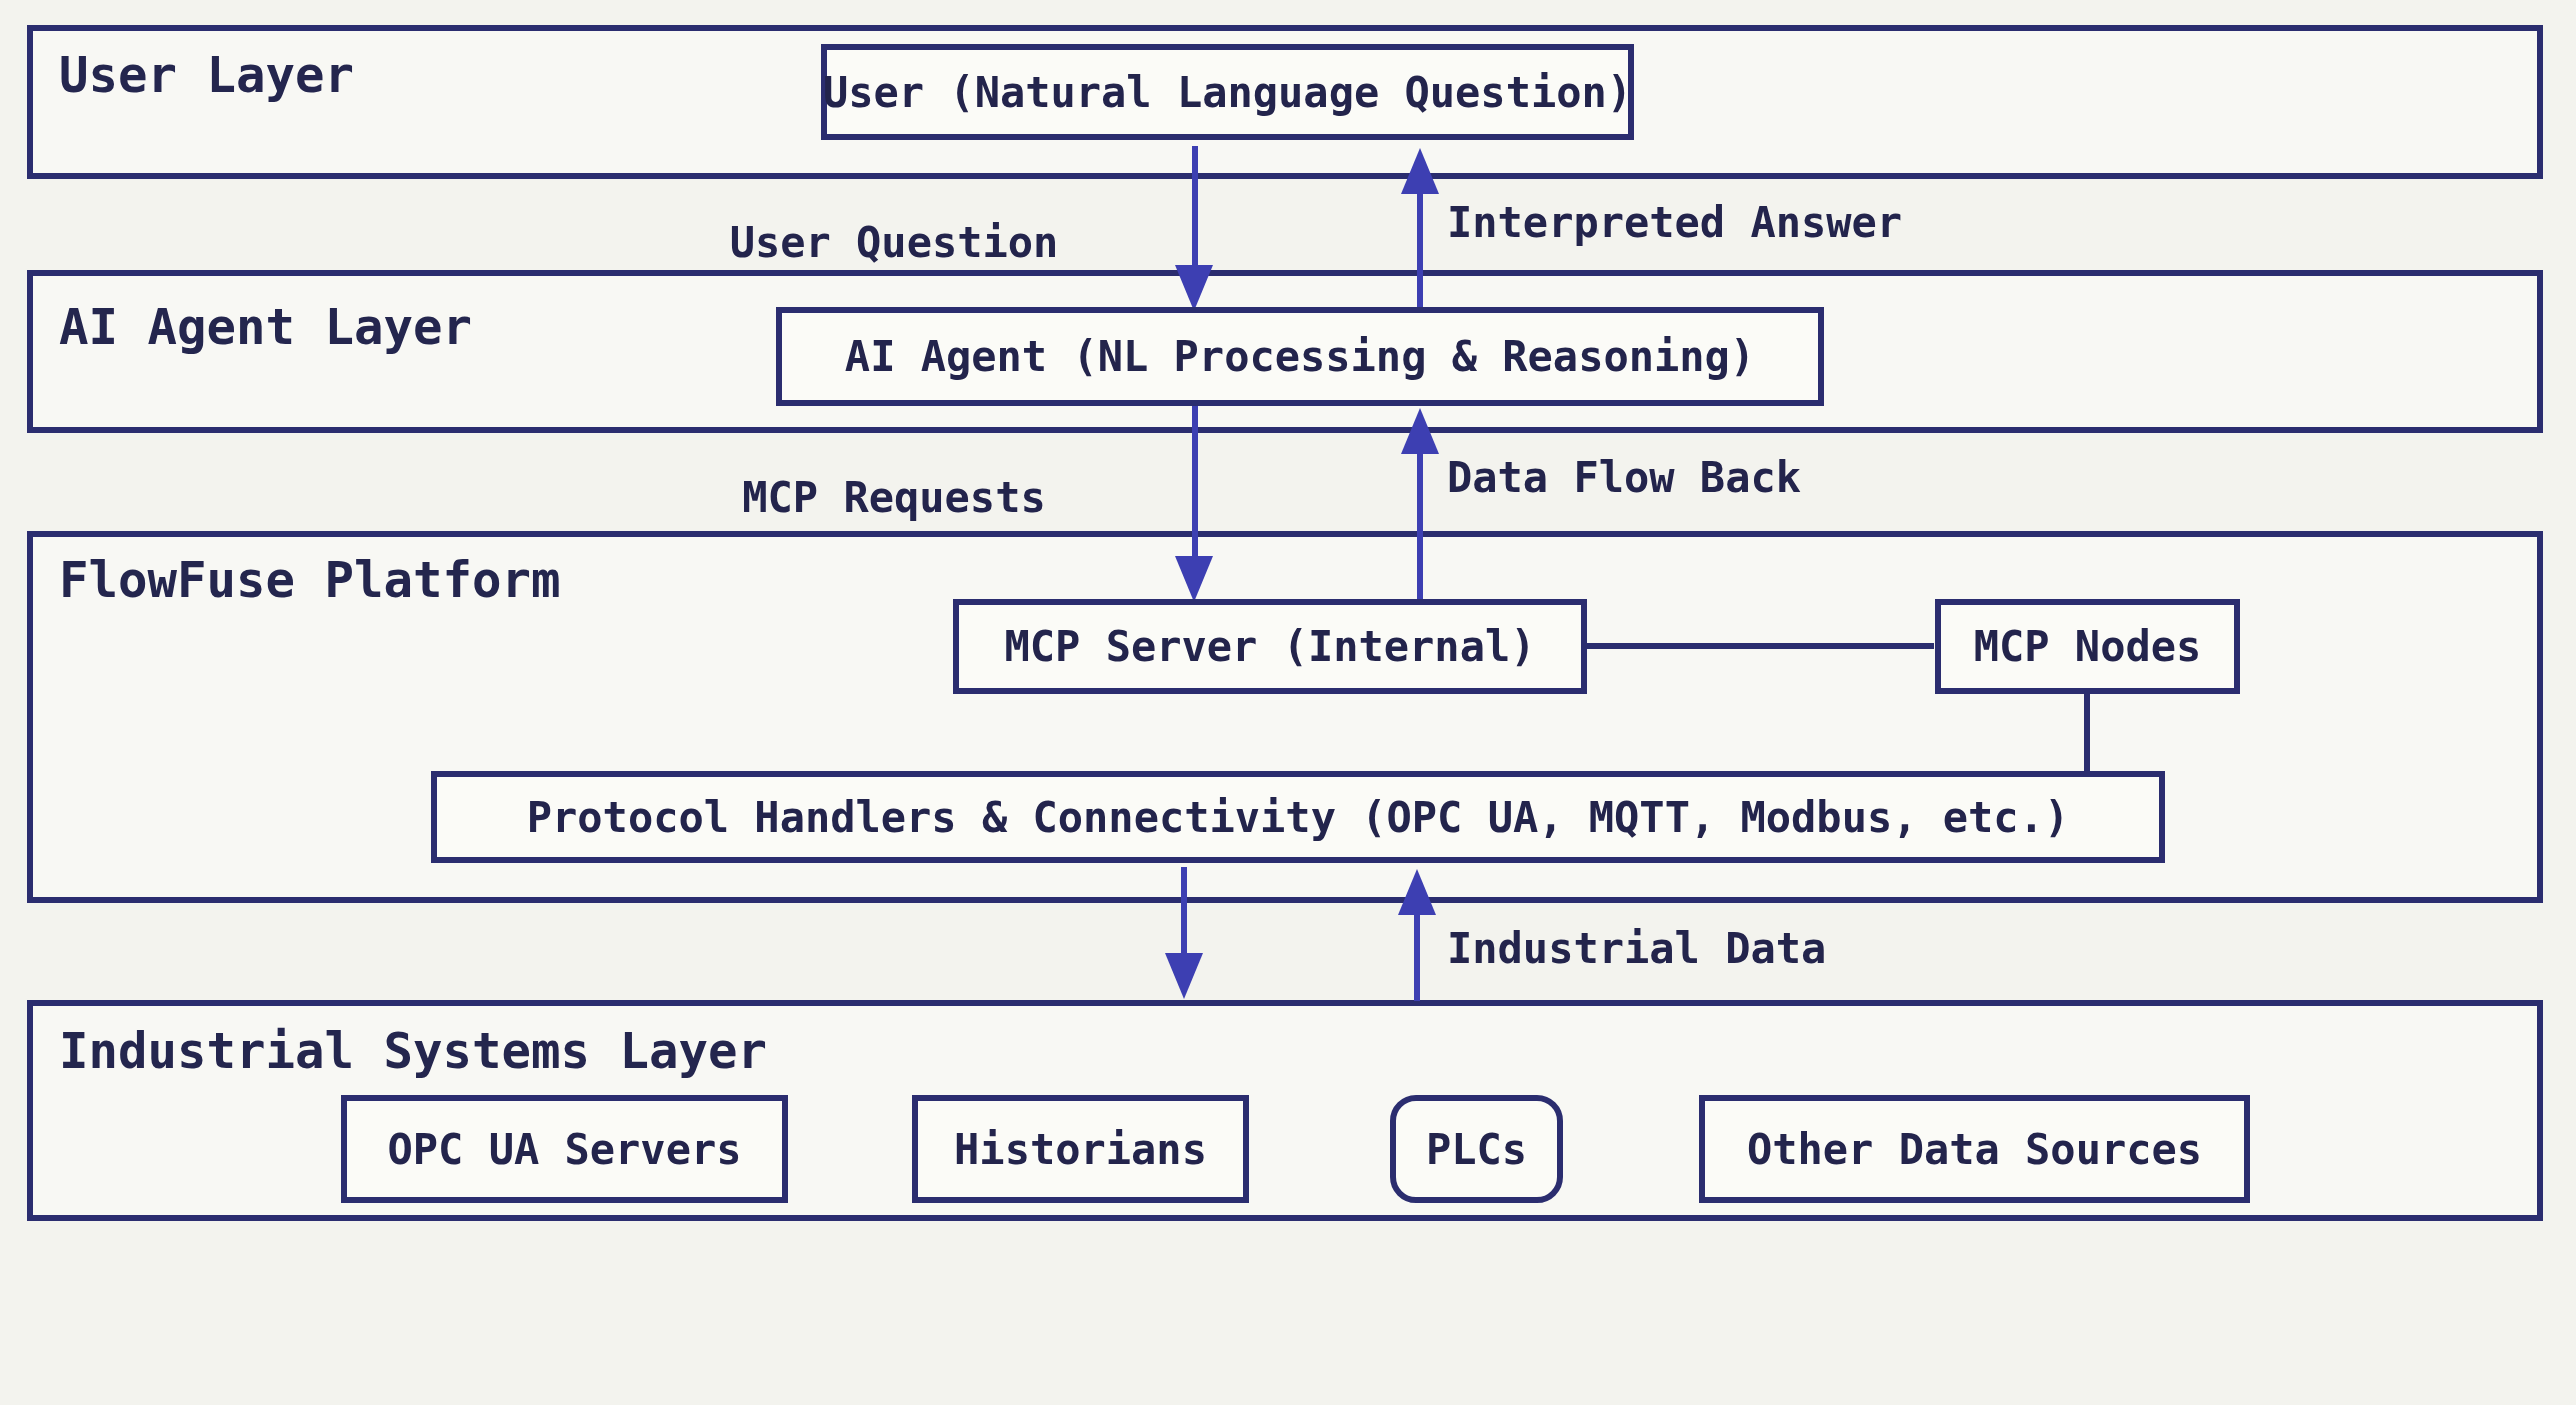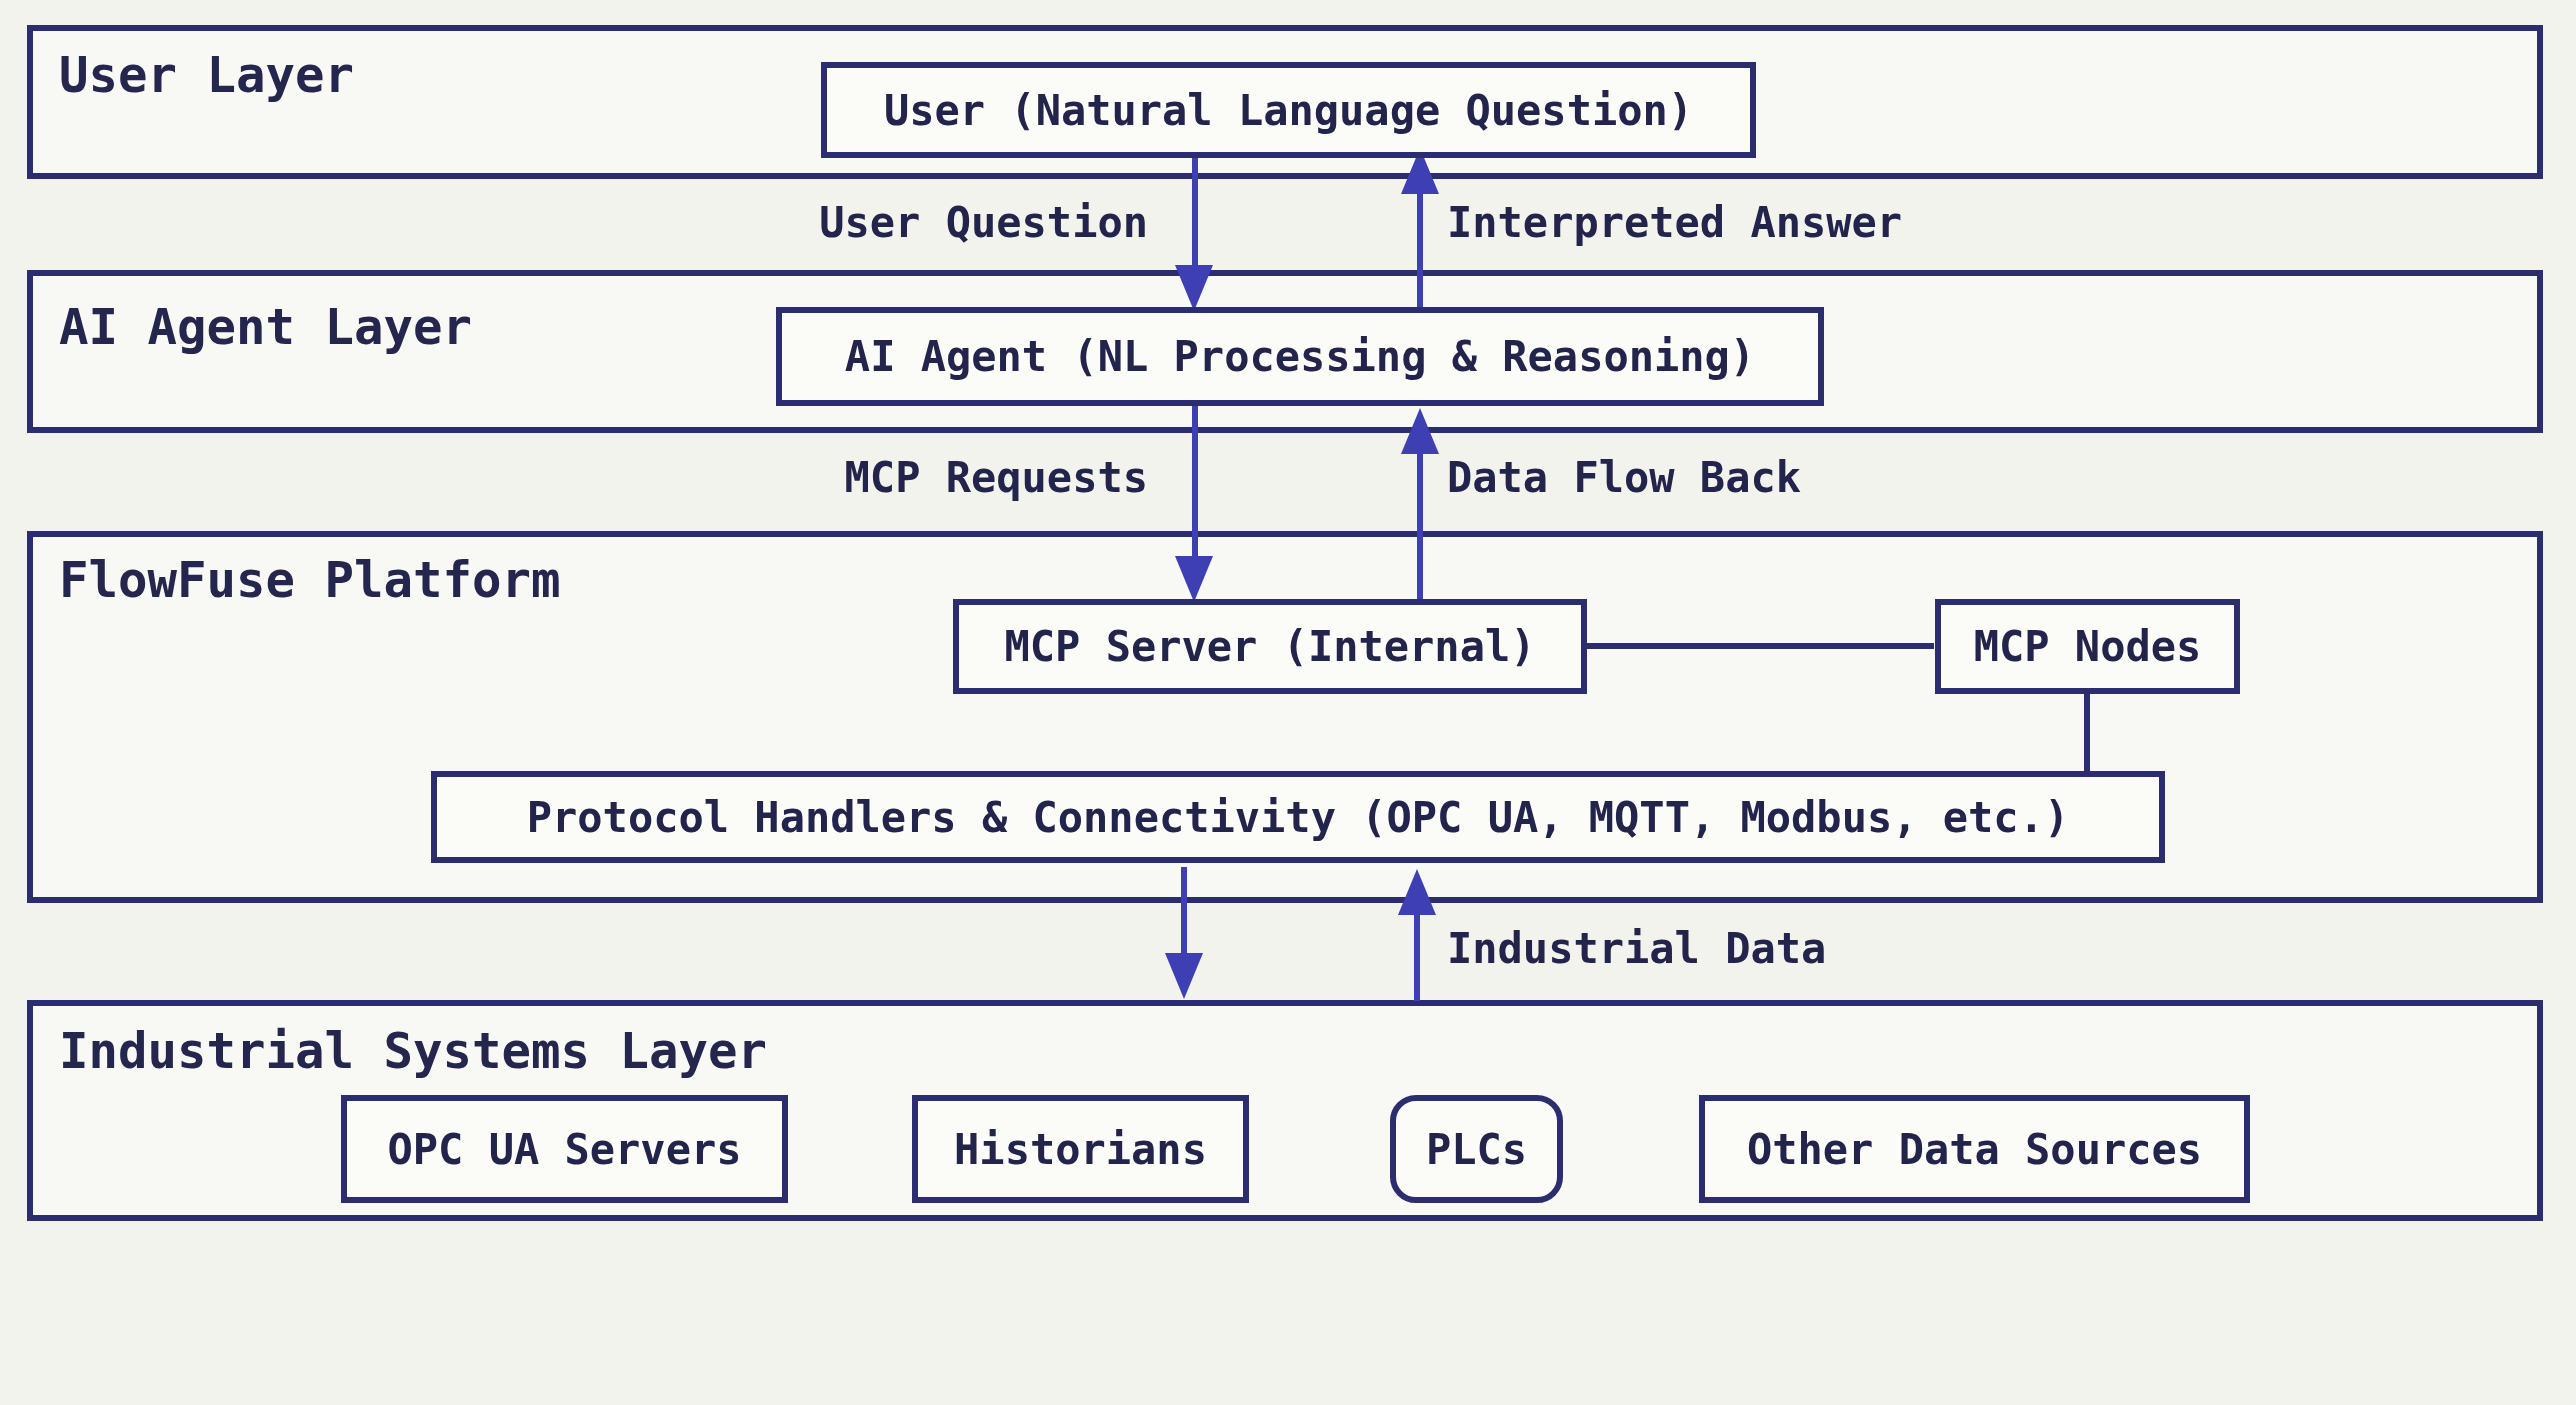--- a/index.html
+++ b/index.html
@@ -122,7 +122,7 @@
   <div class="connector-h" style="left:1583px; top:643px; width:351px;"></div>
   <div class="connector-v" style="left:2084px; top:693px; height:79px;"></div>
 
-  <div class="node" style="left:821px; top:62px; width:935px; height:96px;">User (Natural Language Question)</div>
+  <div class="node" style="left:821px; top:44px; width:813px; height:96px;">User (Natural Language Question)</div>
   <div class="node" style="left:776px; top:307px; width:1048px; height:99px;">AI Agent (NL Processing &amp; Reasoning)</div>
   <div class="node" style="left:953px; top:599px; width:634px; height:95px;">MCP Server (Internal)</div>
   <div class="node" style="left:1935px; top:599px; width:305px; height:95px;">MCP Nodes</div>

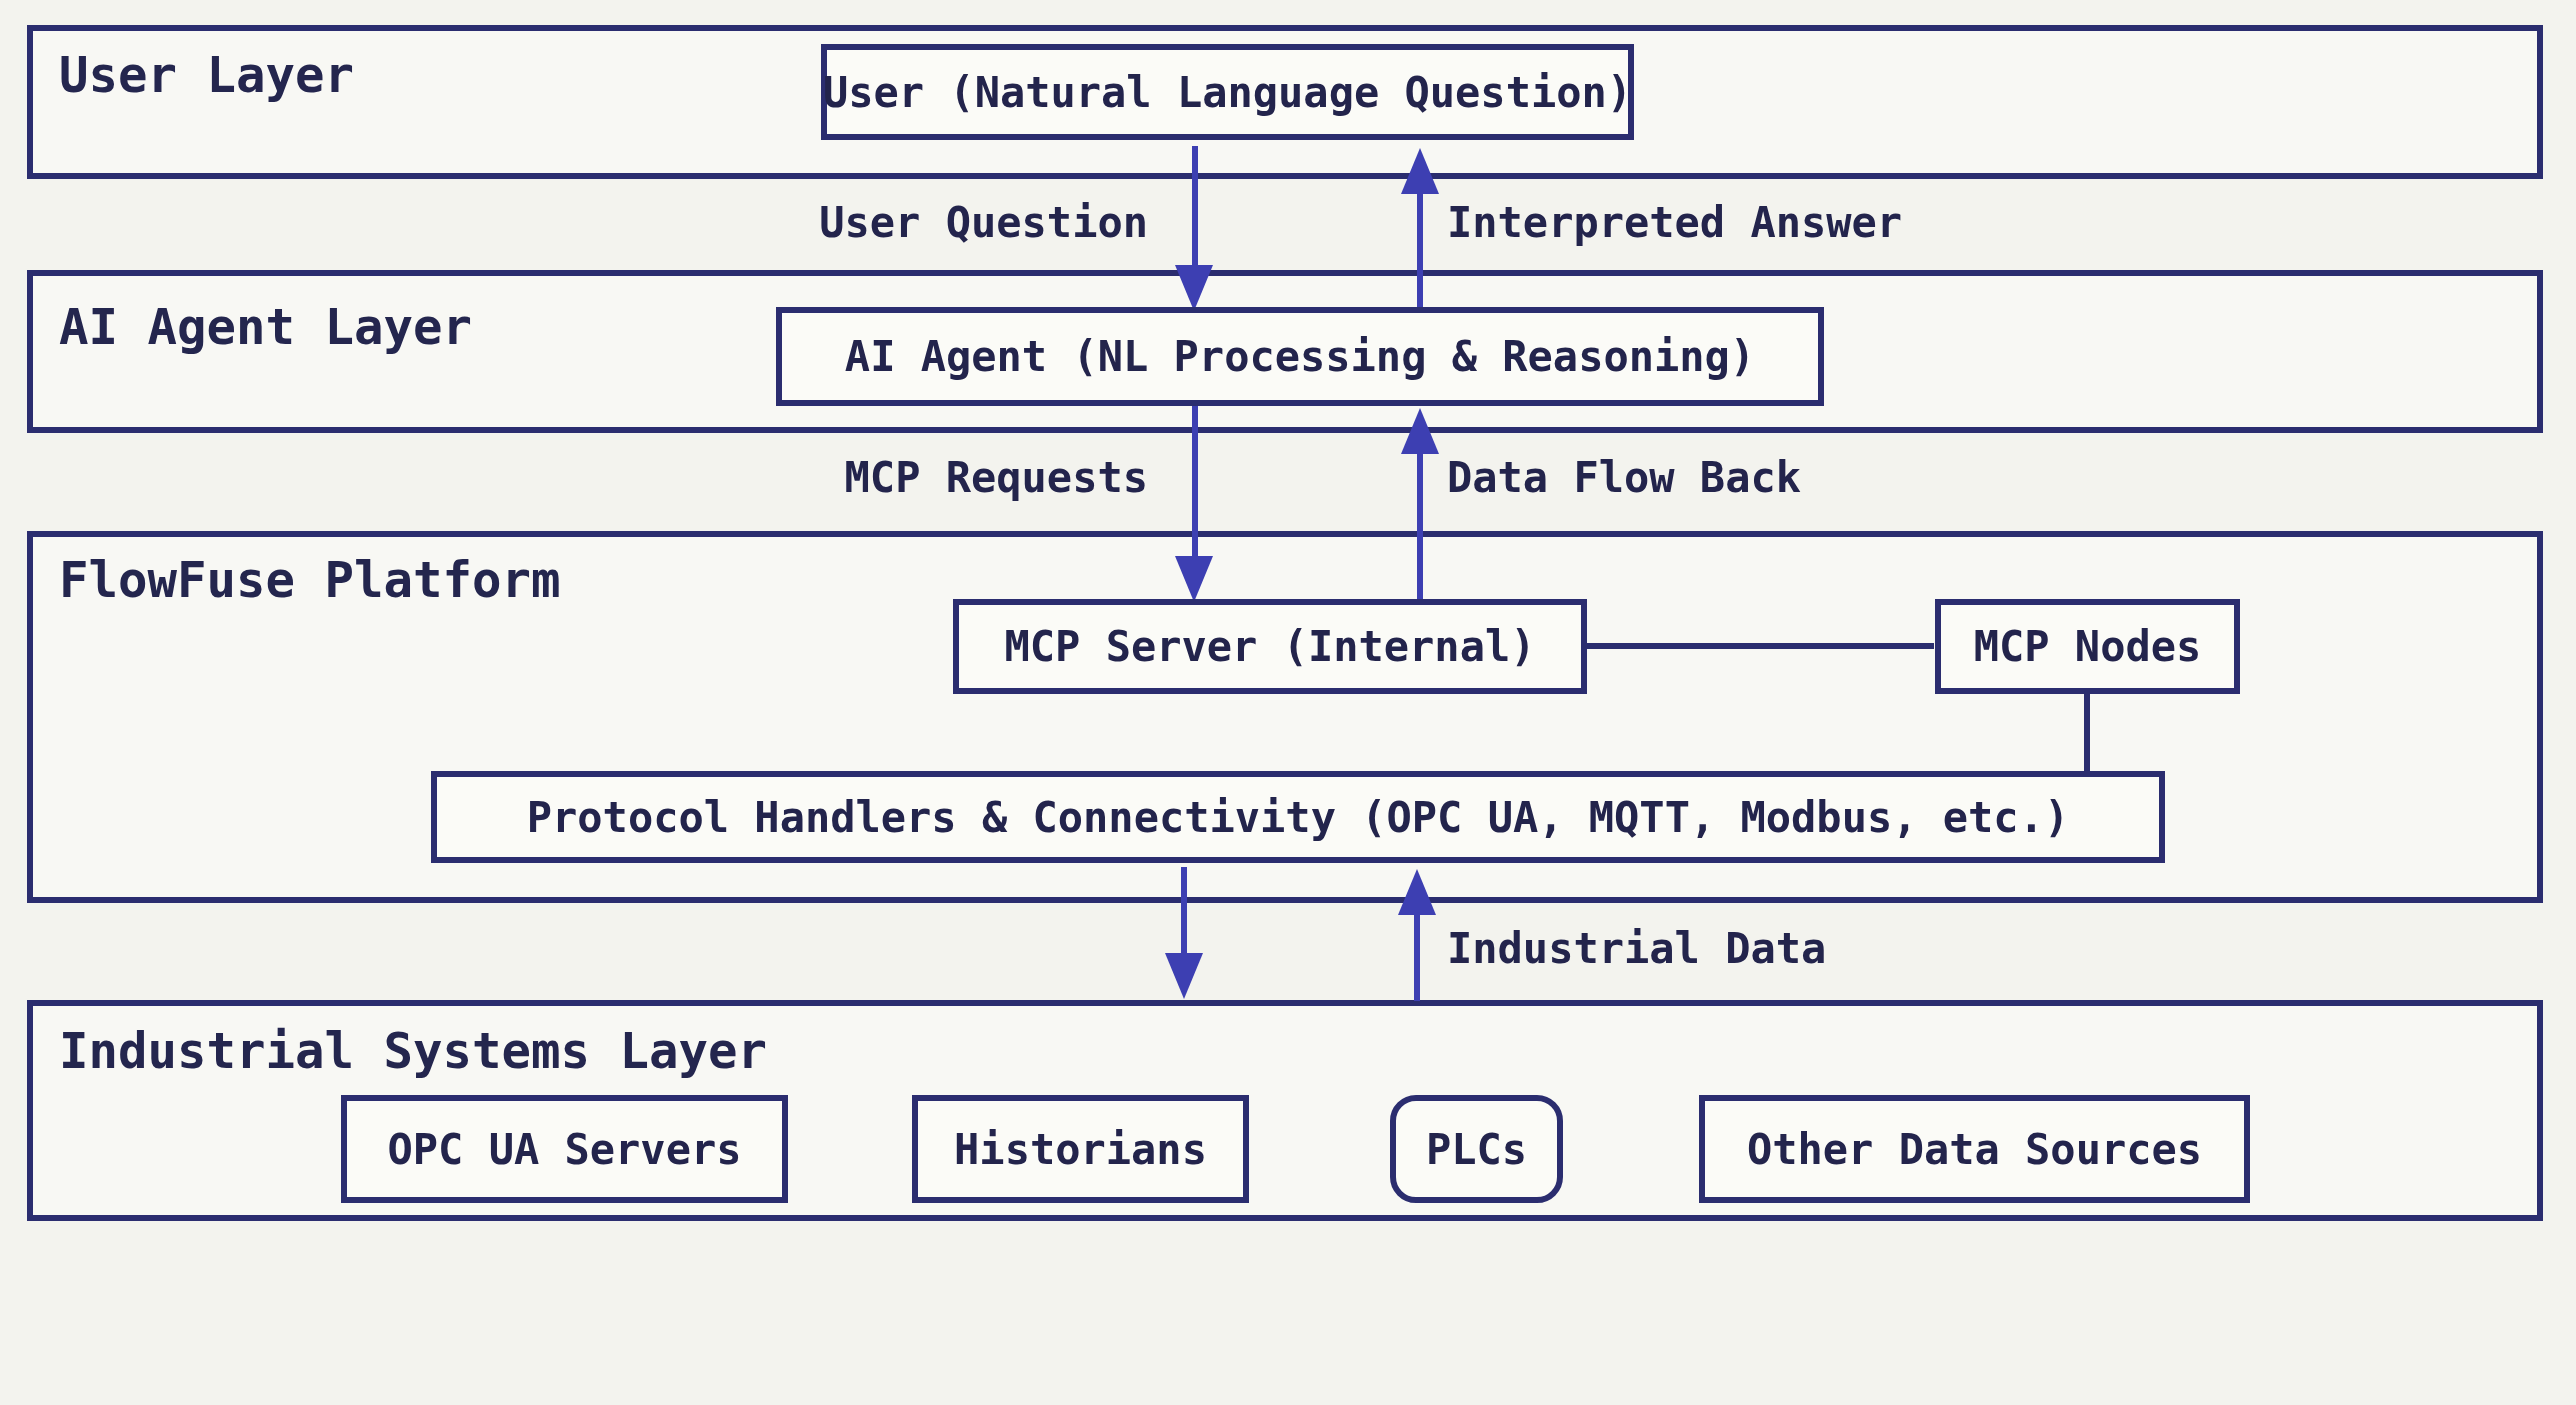--- a/index.html
+++ b/index.html
@@ -53,7 +53,7 @@
     white-space: nowrap;
     z-index: 4;
   }
-  .flow-label.right-align { text-align: right; }
+  .flow-label.right-align { text-align: center; margin-top: 20px; }
   .vline {
     position: absolute;
     width: 5.5px;

